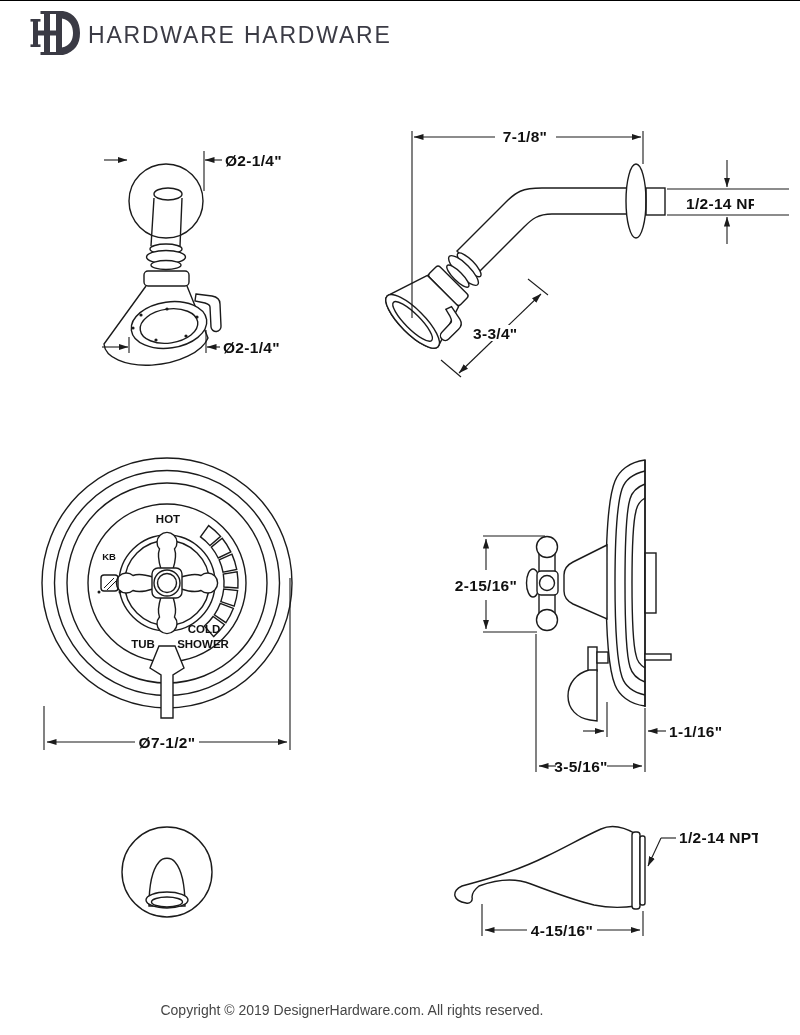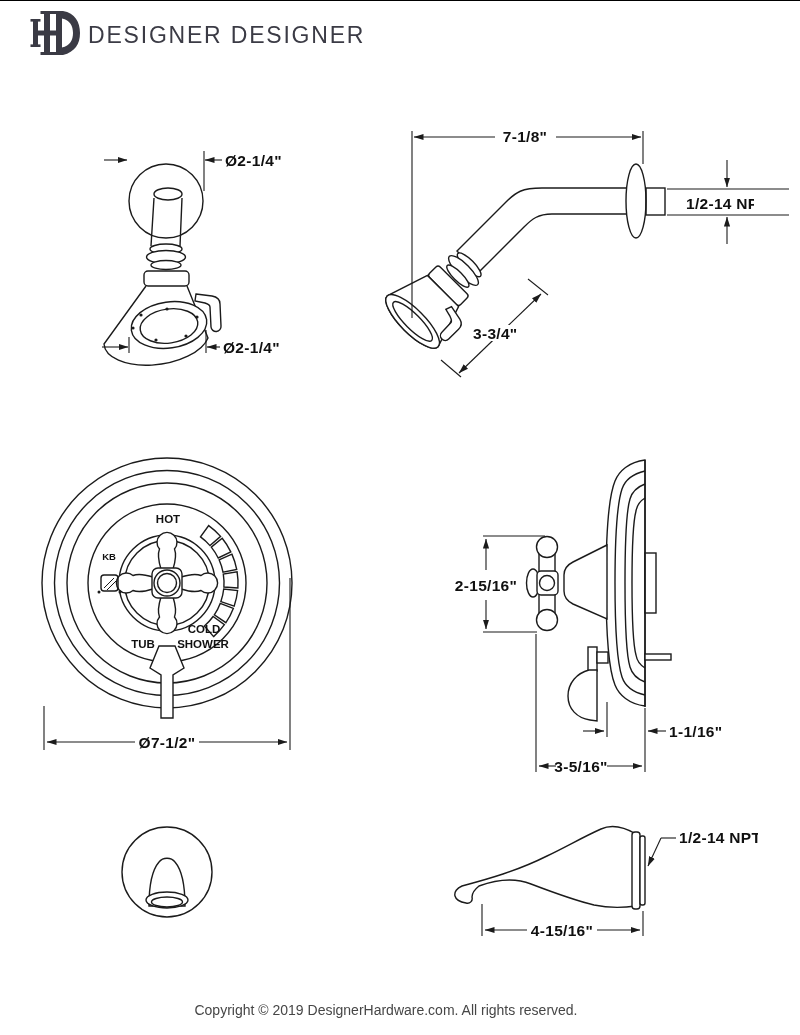--- a/index.html
+++ b/index.html
@@ -37,7 +37,7 @@
       <rect x="53" y="52" width="9" height="3"></rect>
     </g>
   </svg>
-  <span class="brand-title">DESIGNER DESIGNER</span>
+  <span class="brand-title">HARDWARE HARDWARE</span>
 </div>
 
 <svg class="stage" width="800" height="1035" viewBox="0 0 800 1035">

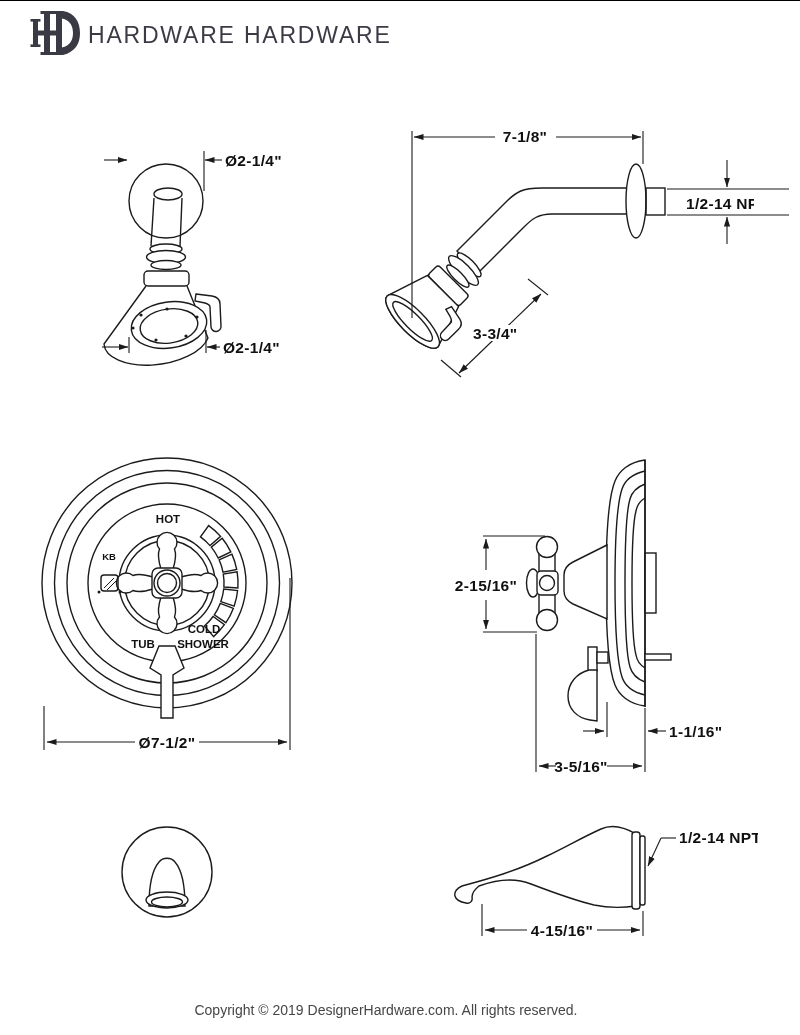--- a/index.html
+++ b/index.html
@@ -8,7 +8,7 @@
   .hdr{position:absolute;top:0;left:0;width:800px;height:70px;}
   .brand-title{position:absolute;left:88px;top:22px;font-size:23px;letter-spacing:1.8px;color:#3b3b45;font-weight:400;white-space:nowrap;}
   .stage{position:absolute;top:0;left:0;}
-  .footer-txt{position:absolute;top:1002px;left:0;width:704px;text-align:center;font-size:14px;color:#464646;font-weight:500;padding-left:34px;}
+  .footer-txt{position:absolute;top:1002px;left:0;width:704px;text-align:center;font-size:14px;color:#464646;font-weight:500;}
   svg text{font-family:"Liberation Sans",sans-serif;}
   .ln{stroke:#1b1b1b;fill:none;stroke-width:1.4;}
   .fw{fill:#fff;stroke:#1b1b1b;stroke-width:1.4;}

